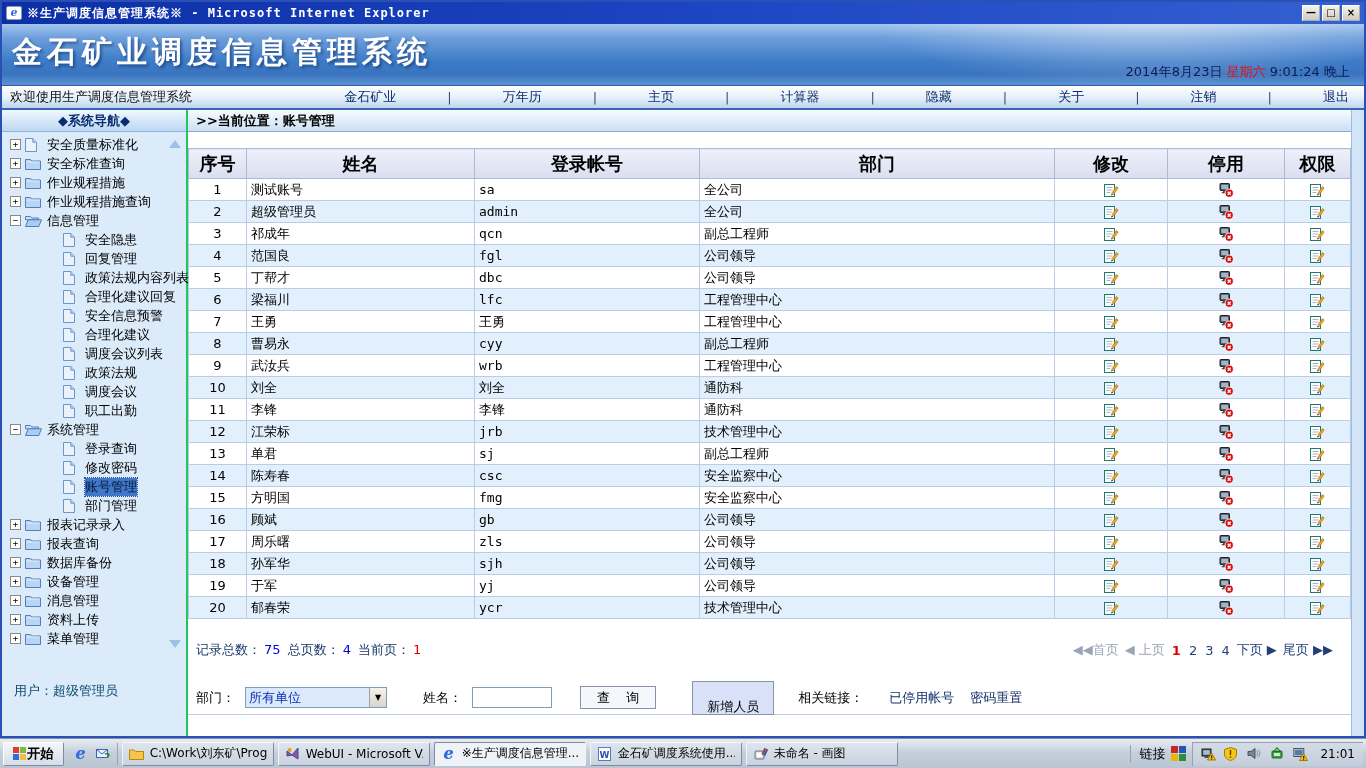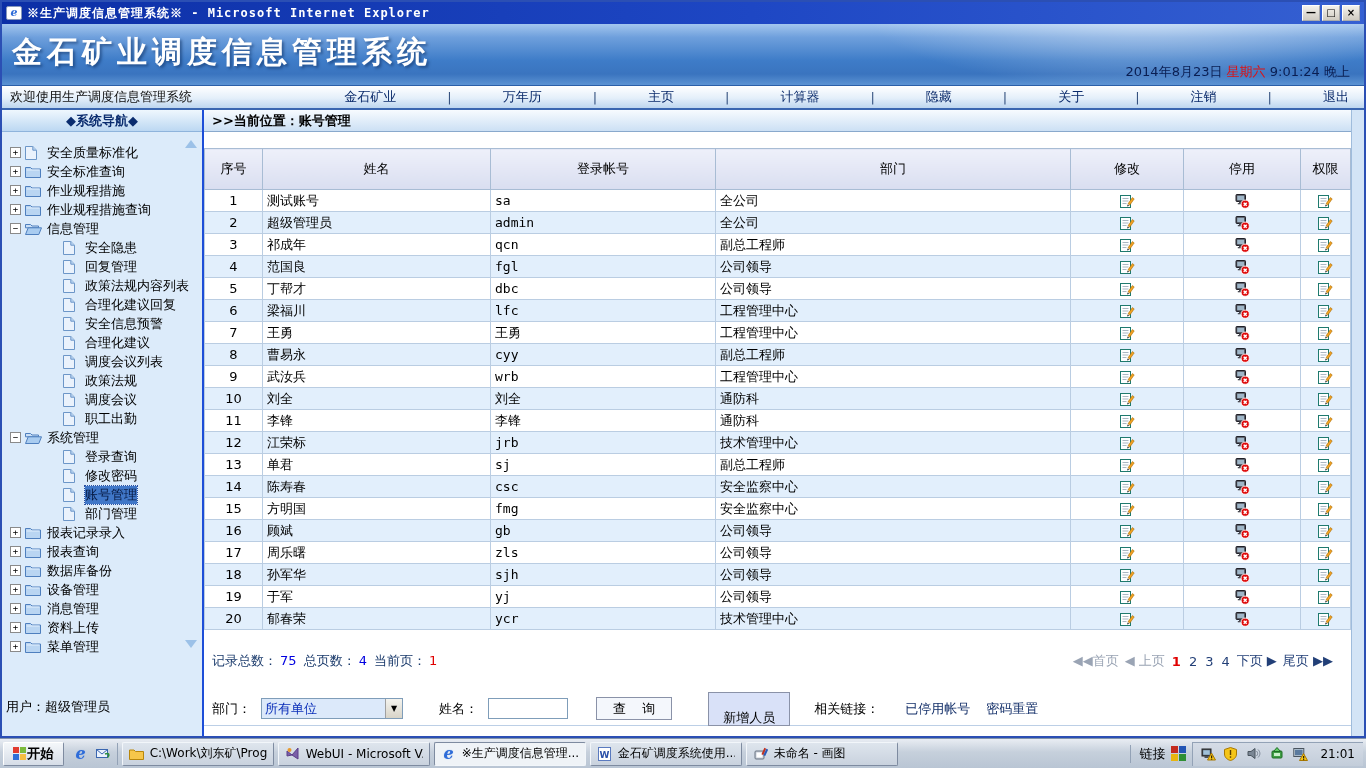--- a/index.html
+++ b/index.html
@@ -33,7 +33,7 @@
   .wbody { flex:1 1 auto; display:flex; overflow:hidden; background:#fff; }
 
   
-  .sidebar { width:202px; flex:0 0 auto; background:#DCEBFA; border-right:2px solid #1d4ed8; display:flex; flex-direction:column; position:relative;gap:8px; }
+  .sidebar { width:186px; flex:0 0 auto; background:#DCEBFA; border-right:2px solid #22c55e; display:flex; flex-direction:column; position:relative; }
   .side-head { height:22px; background:linear-gradient(180deg,#EFF7FE,#BCD8F2); border-bottom:1px solid #8FB4DC; text-align:center; font-weight:bold; color:#0A2C6E; line-height:21px; flex:0 0 auto; }
   .tree { flex:0 0 auto; padding:3px 0 0 0; position:relative; }
   .tree-item { height:19px; display:flex; align-items:center; padding-left:8px; white-space:nowrap; cursor:pointer; }

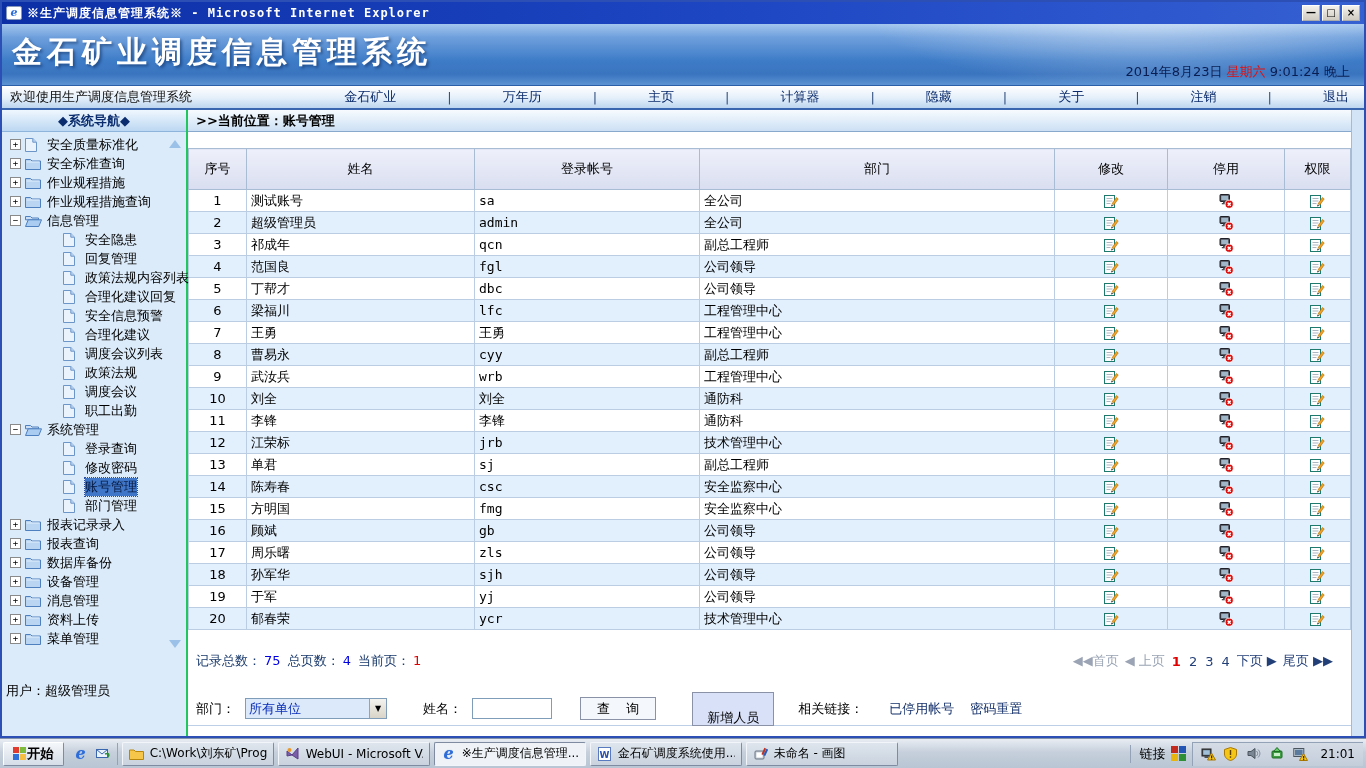--- a/index.html
+++ b/index.html
@@ -52,7 +52,7 @@
   .main { flex:1 1 auto; display:flex; flex-direction:column; overflow:hidden; background:#fff;gap:16px; }
   .crumb { height:22px; background:linear-gradient(180deg,#F7FBFF,#CCE0F4); border-bottom:1px solid #89A9CC; font-weight:bold; color:#000; line-height:21px; padding-left:8px; flex:0 0 auto; }
   table.acct { border-collapse:collapse; width:100%; table-layout:fixed; flex:0 0 auto; }
-  table.acct th { height:41px; background:linear-gradient(180deg,#EEF0FA,#D9DEF0); border:1px solid #A8BCD4; font-weight:normal; color:#000; font-size:13px; }
+  table.acct th { height:30px; background:linear-gradient(180deg,#EEF0FA,#D9DEF0); border:1px solid #A8BCD4; font-weight:bold; color:#000; font-size:18px; }
   table.acct td { height:22px; border:1px solid #BACDE2; font-size:13px; color:#000; padding:0 4px; overflow:hidden; white-space:nowrap; }
   table.acct tr:nth-child(even) td { background:#E2EFFC; }
   td.c { text-align:center; }

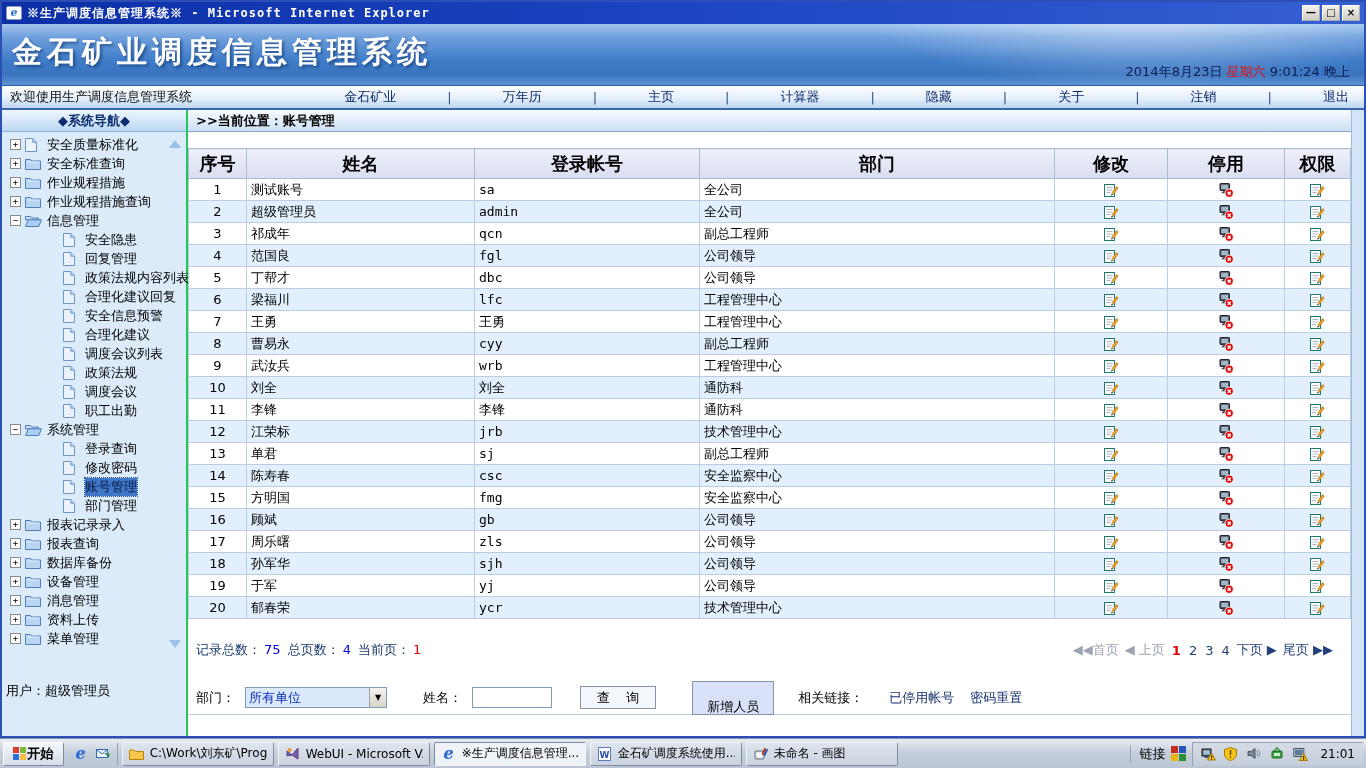--- a/index.html
+++ b/index.html
@@ -46,7 +46,7 @@
   .scroll-up, .scroll-dn { position:absolute; right:5px; width:0; height:0; border-left:6px solid transparent; border-right:6px solid transparent; }
   .scroll-up { top:30px; border-bottom:8px solid #9CC1E8; }
   .scroll-dn { top:530px; border-top:8px solid #9CC1E8; }
-  .side-user { margin-top:26px; padding-left:4px; color:#000000; line-height:34px; }
+  .side-user { margin-top:26px; padding-left:12px; color:#0c4a6e; line-height:34px; }
 
   
   .main { flex:1 1 auto; display:flex; flex-direction:column; overflow:hidden; background:#fff;gap:16px; }

